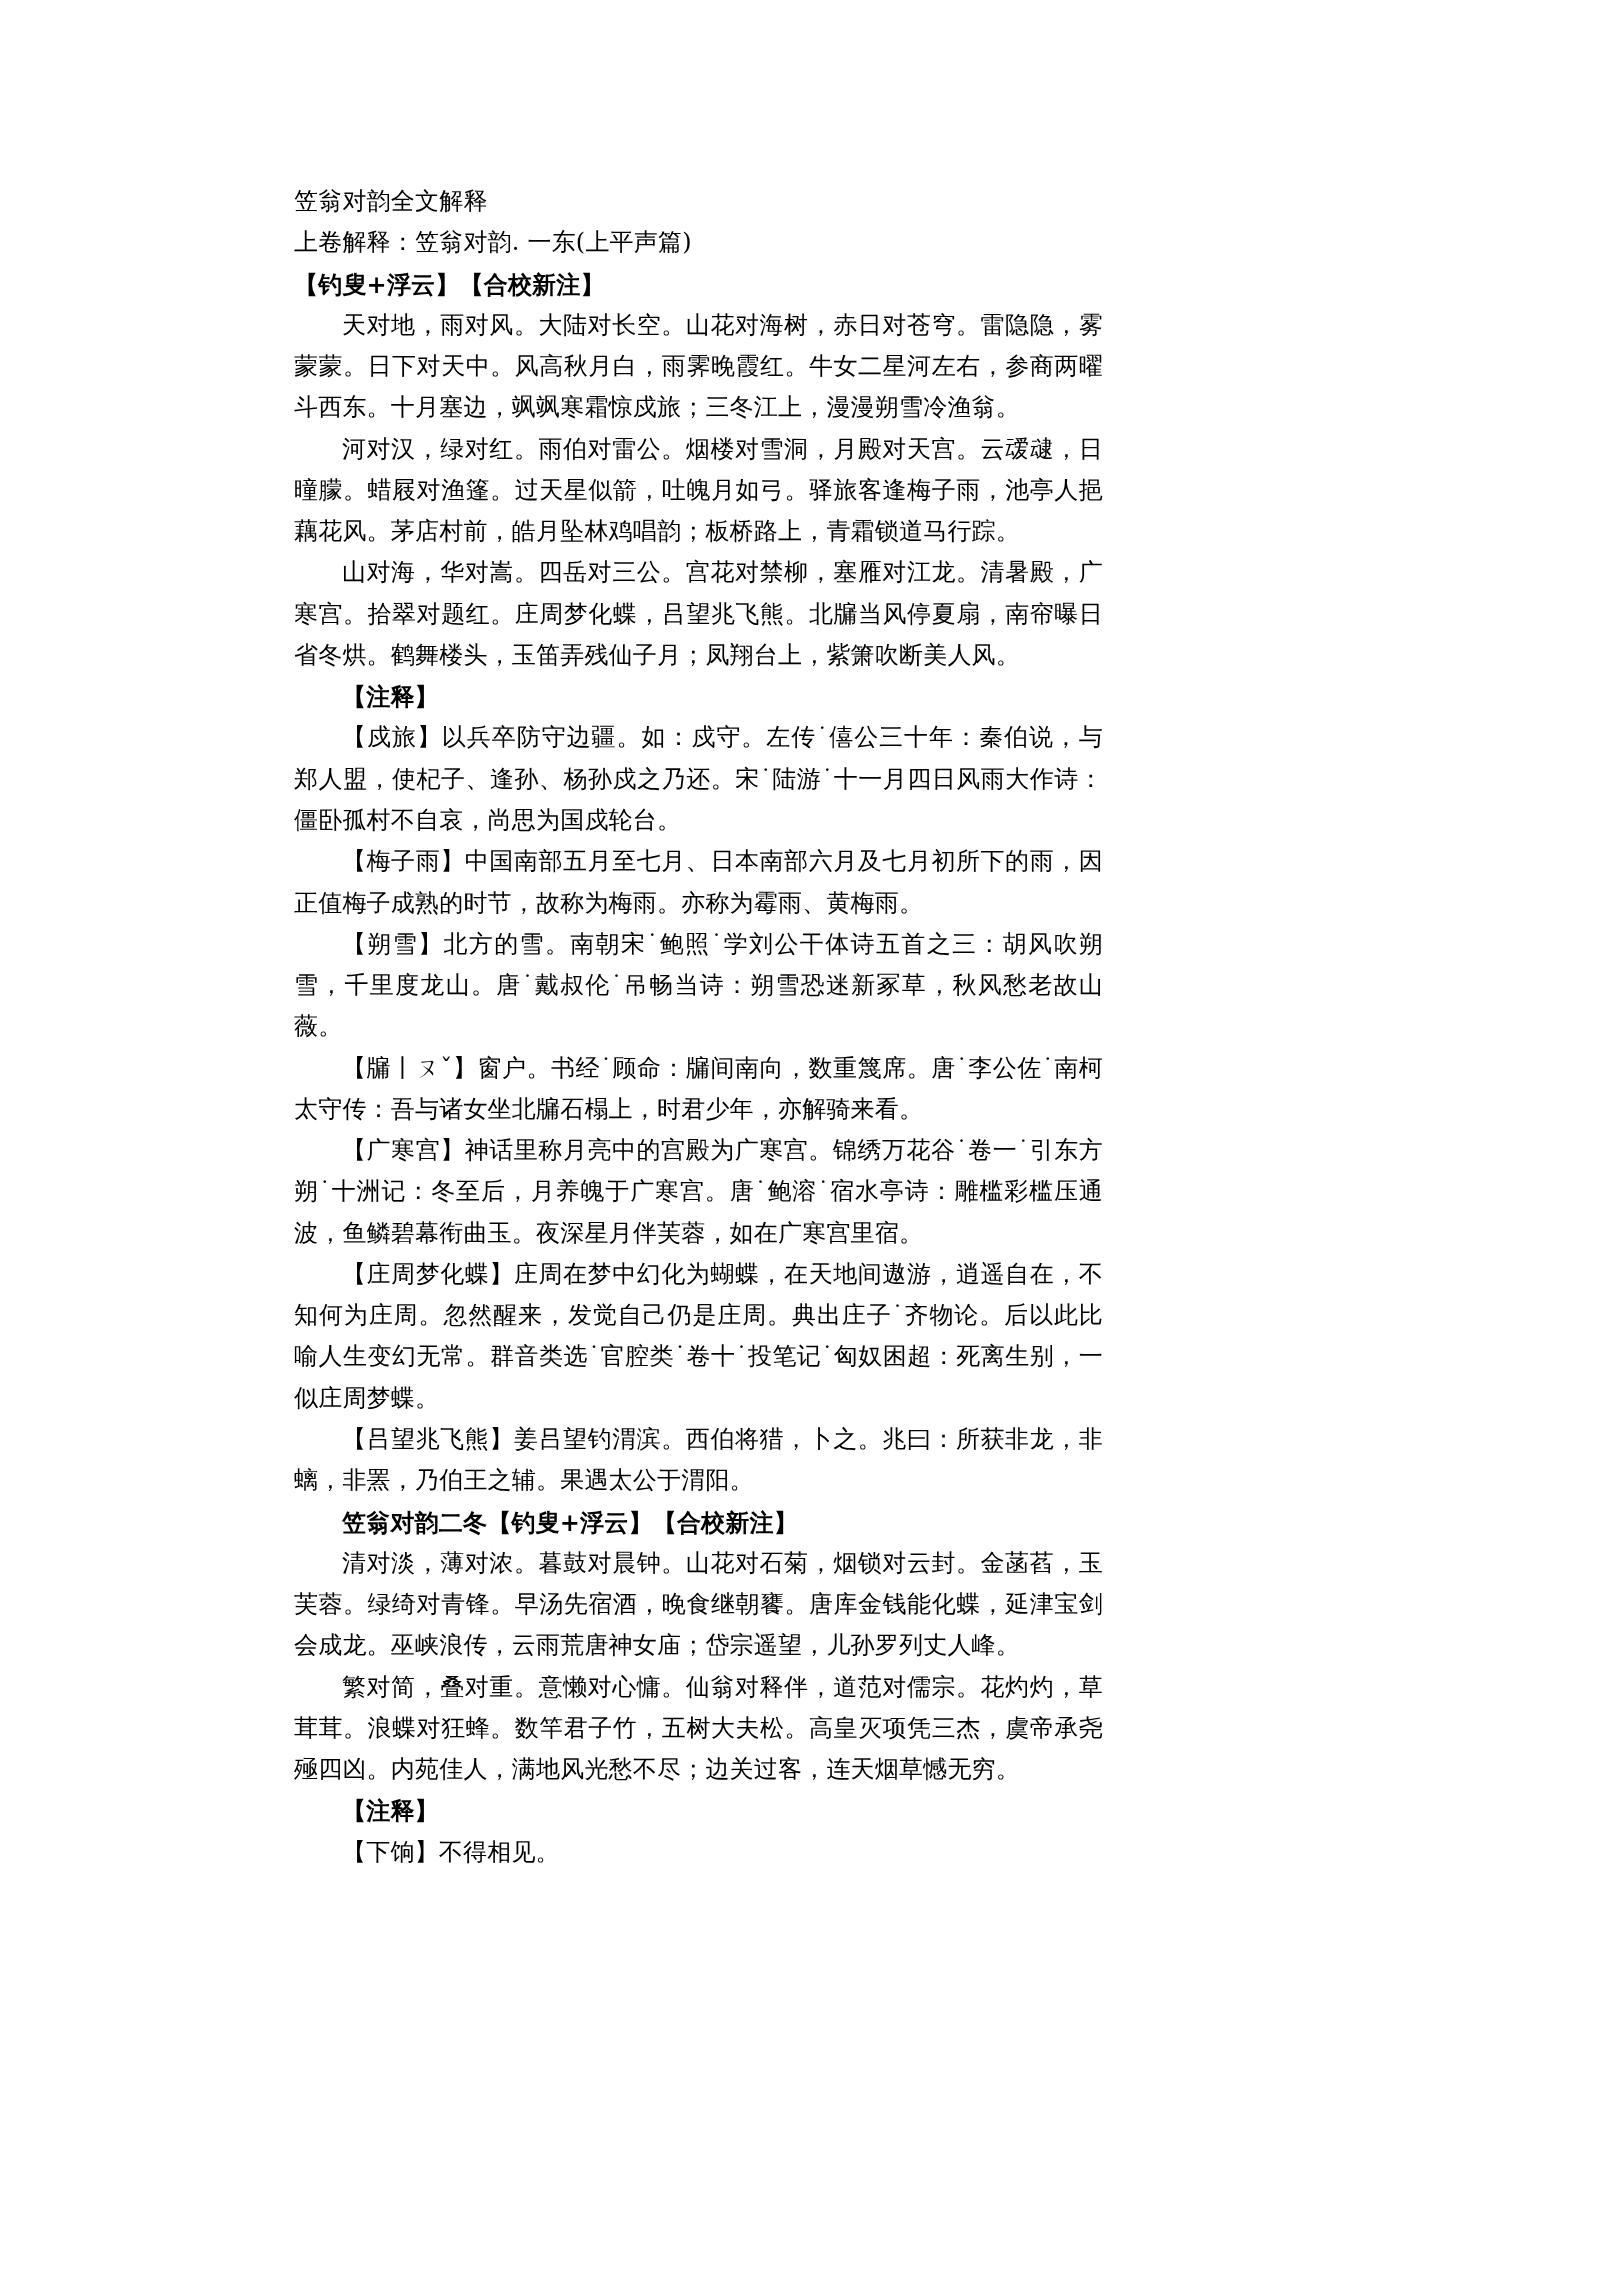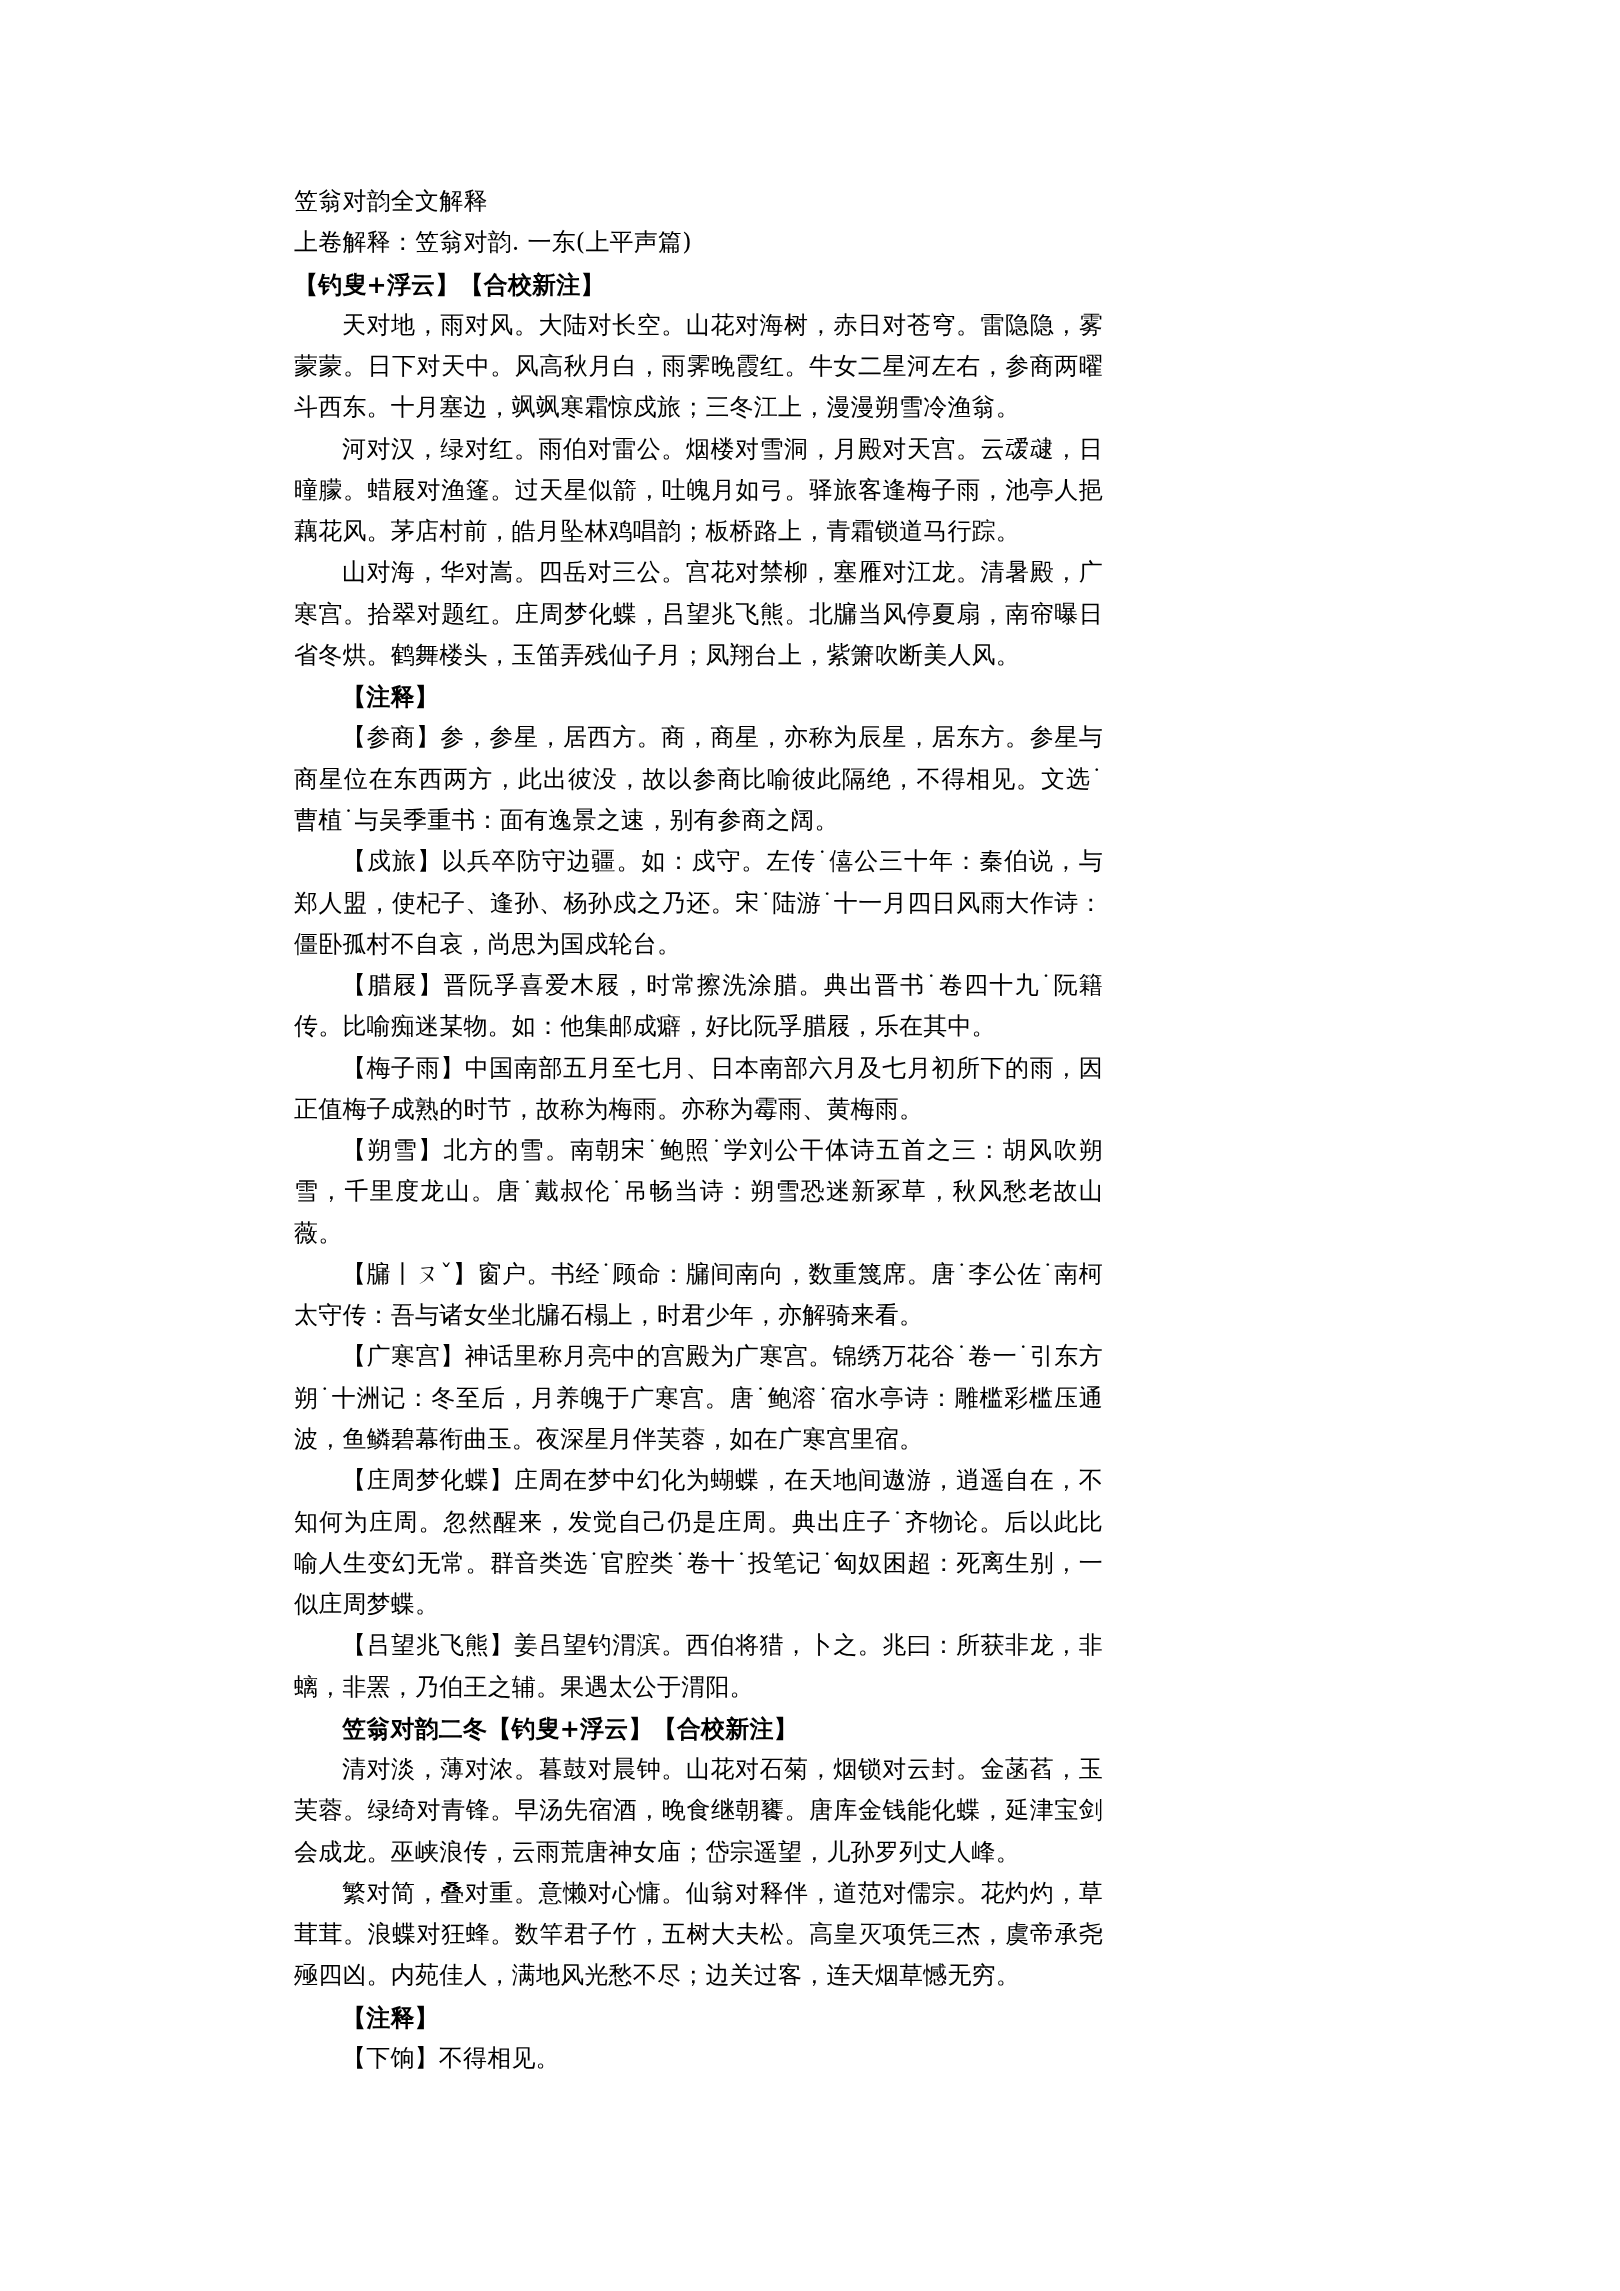--- a/index.html
+++ b/index.html
@@ -53,7 +53,6 @@
     <p class="para">河对汉，绿对红。雨伯对雷公。烟楼对雪洞，月殿对天宫。云叆叇，日曈朦。蜡屐对渔篷。过天星似箭，吐魄月如弓。驿旅客逢梅子雨，池亭人挹藕花风。茅店村前，皓月坠林鸡唱韵；板桥路上，青霜锁道马行踪。</p>
     <p class="para">山对海，华对嵩。四岳对三公。宫花对禁柳，塞雁对江龙。清暑殿，广寒宫。拾翠对题红。庄周梦化蝶，吕望兆飞熊。北牖当风停夏扇，南帘曝日省冬烘。鹤舞楼头，玉笛弄残仙子月；凤翔台上，紫箫吹断美人风。</p>
     <p class="para bold">【注释】</p>
-    <p class="para">【参商】参，参星，居西方。商，商星，亦称为辰星，居东方。参星与商星位在东西两方，此出彼没，故以参商比喻彼此隔绝，不得相见。文选˙曹植˙与吴季重书：面有逸景之速，别有参商之阔。</p>
     <p class="para">【戍旅】以兵卒防守边疆。如：戍守。左传˙僖公三十年：秦伯说，与郑人盟，使杞子、逢孙、杨孙戍之乃还。宋˙陆游˙十一月四日风雨大作诗：僵卧孤村不自哀，尚思为国戍轮台。</p>
     <p class="para">【腊屐】晋阮孚喜爱木屐，时常擦洗涂腊。典出晋书˙卷四十九˙阮籍传。比喻痴迷某物。如：他集邮成癖，好比阮孚腊屐，乐在其中。</p>
     <p class="para">【梅子雨】中国南部五月至七月、日本南部六月及七月初所下的雨，因正值梅子成熟的时节，故称为梅雨。亦称为霉雨、黄梅雨。</p>

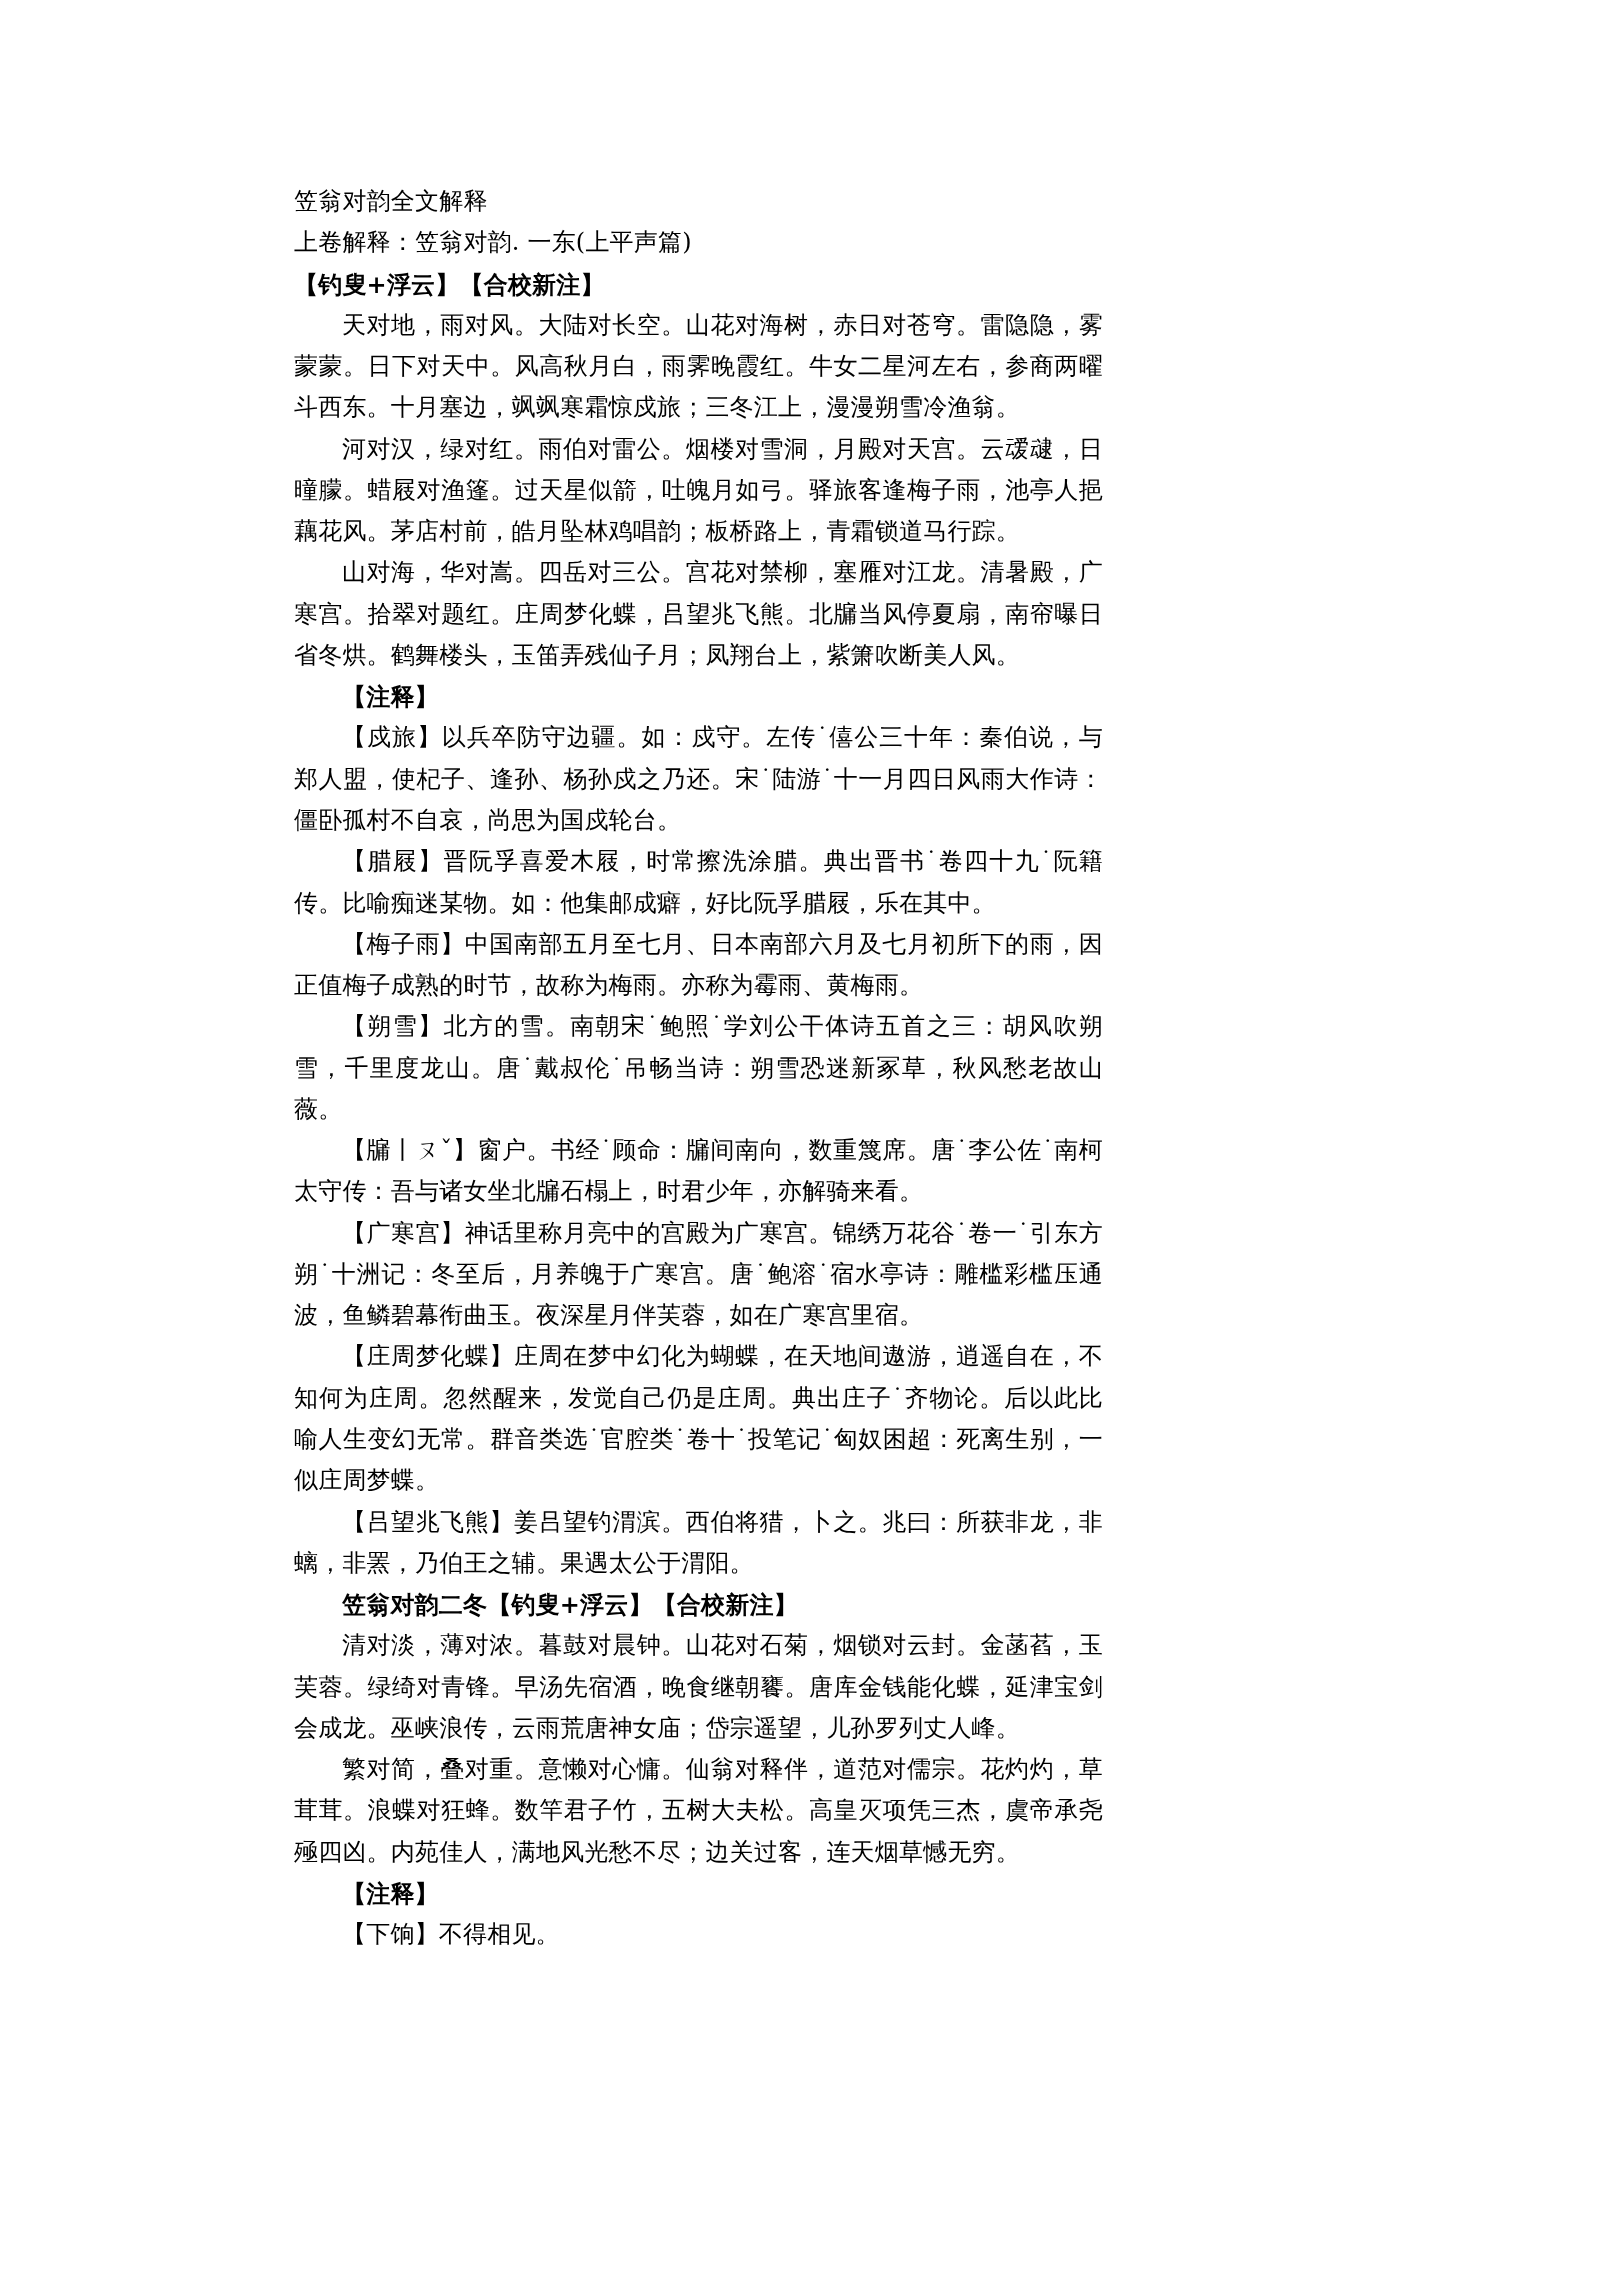--- a/index.html
+++ b/index.html
@@ -54,7 +54,6 @@
     <p class="para">山对海，华对嵩。四岳对三公。宫花对禁柳，塞雁对江龙。清暑殿，广寒宫。拾翠对题红。庄周梦化蝶，吕望兆飞熊。北牖当风停夏扇，南帘曝日省冬烘。鹤舞楼头，玉笛弄残仙子月；凤翔台上，紫箫吹断美人风。</p>
     <p class="para bold">【注释】</p>
     <p class="para">【戍旅】以兵卒防守边疆。如：戍守。左传˙僖公三十年：秦伯说，与郑人盟，使杞子、逢孙、杨孙戍之乃还。宋˙陆游˙十一月四日风雨大作诗：僵卧孤村不自哀，尚思为国戍轮台。</p>
-    <p class="para">【腊屐】晋阮孚喜爱木屐，时常擦洗涂腊。典出晋书˙卷四十九˙阮籍传。比喻痴迷某物。如：他集邮成癖，好比阮孚腊屐，乐在其中。</p>
     <p class="para">【梅子雨】中国南部五月至七月、日本南部六月及七月初所下的雨，因正值梅子成熟的时节，故称为梅雨。亦称为霉雨、黄梅雨。</p>
     <p class="para">【朔雪】北方的雪。南朝宋˙鲍照˙学刘公干体诗五首之三：胡风吹朔雪，千里度龙山。唐˙戴叔伦˙吊畅当诗：朔雪恐迷新冢草，秋风愁老故山薇。</p>
     <p class="para">【牖丨ㄡˇ】窗户。书经˙顾命：牖间南向，数重篾席。唐˙李公佐˙南柯太守传：吾与诸女坐北牖石榻上，时君少年，亦解骑来看。</p>

